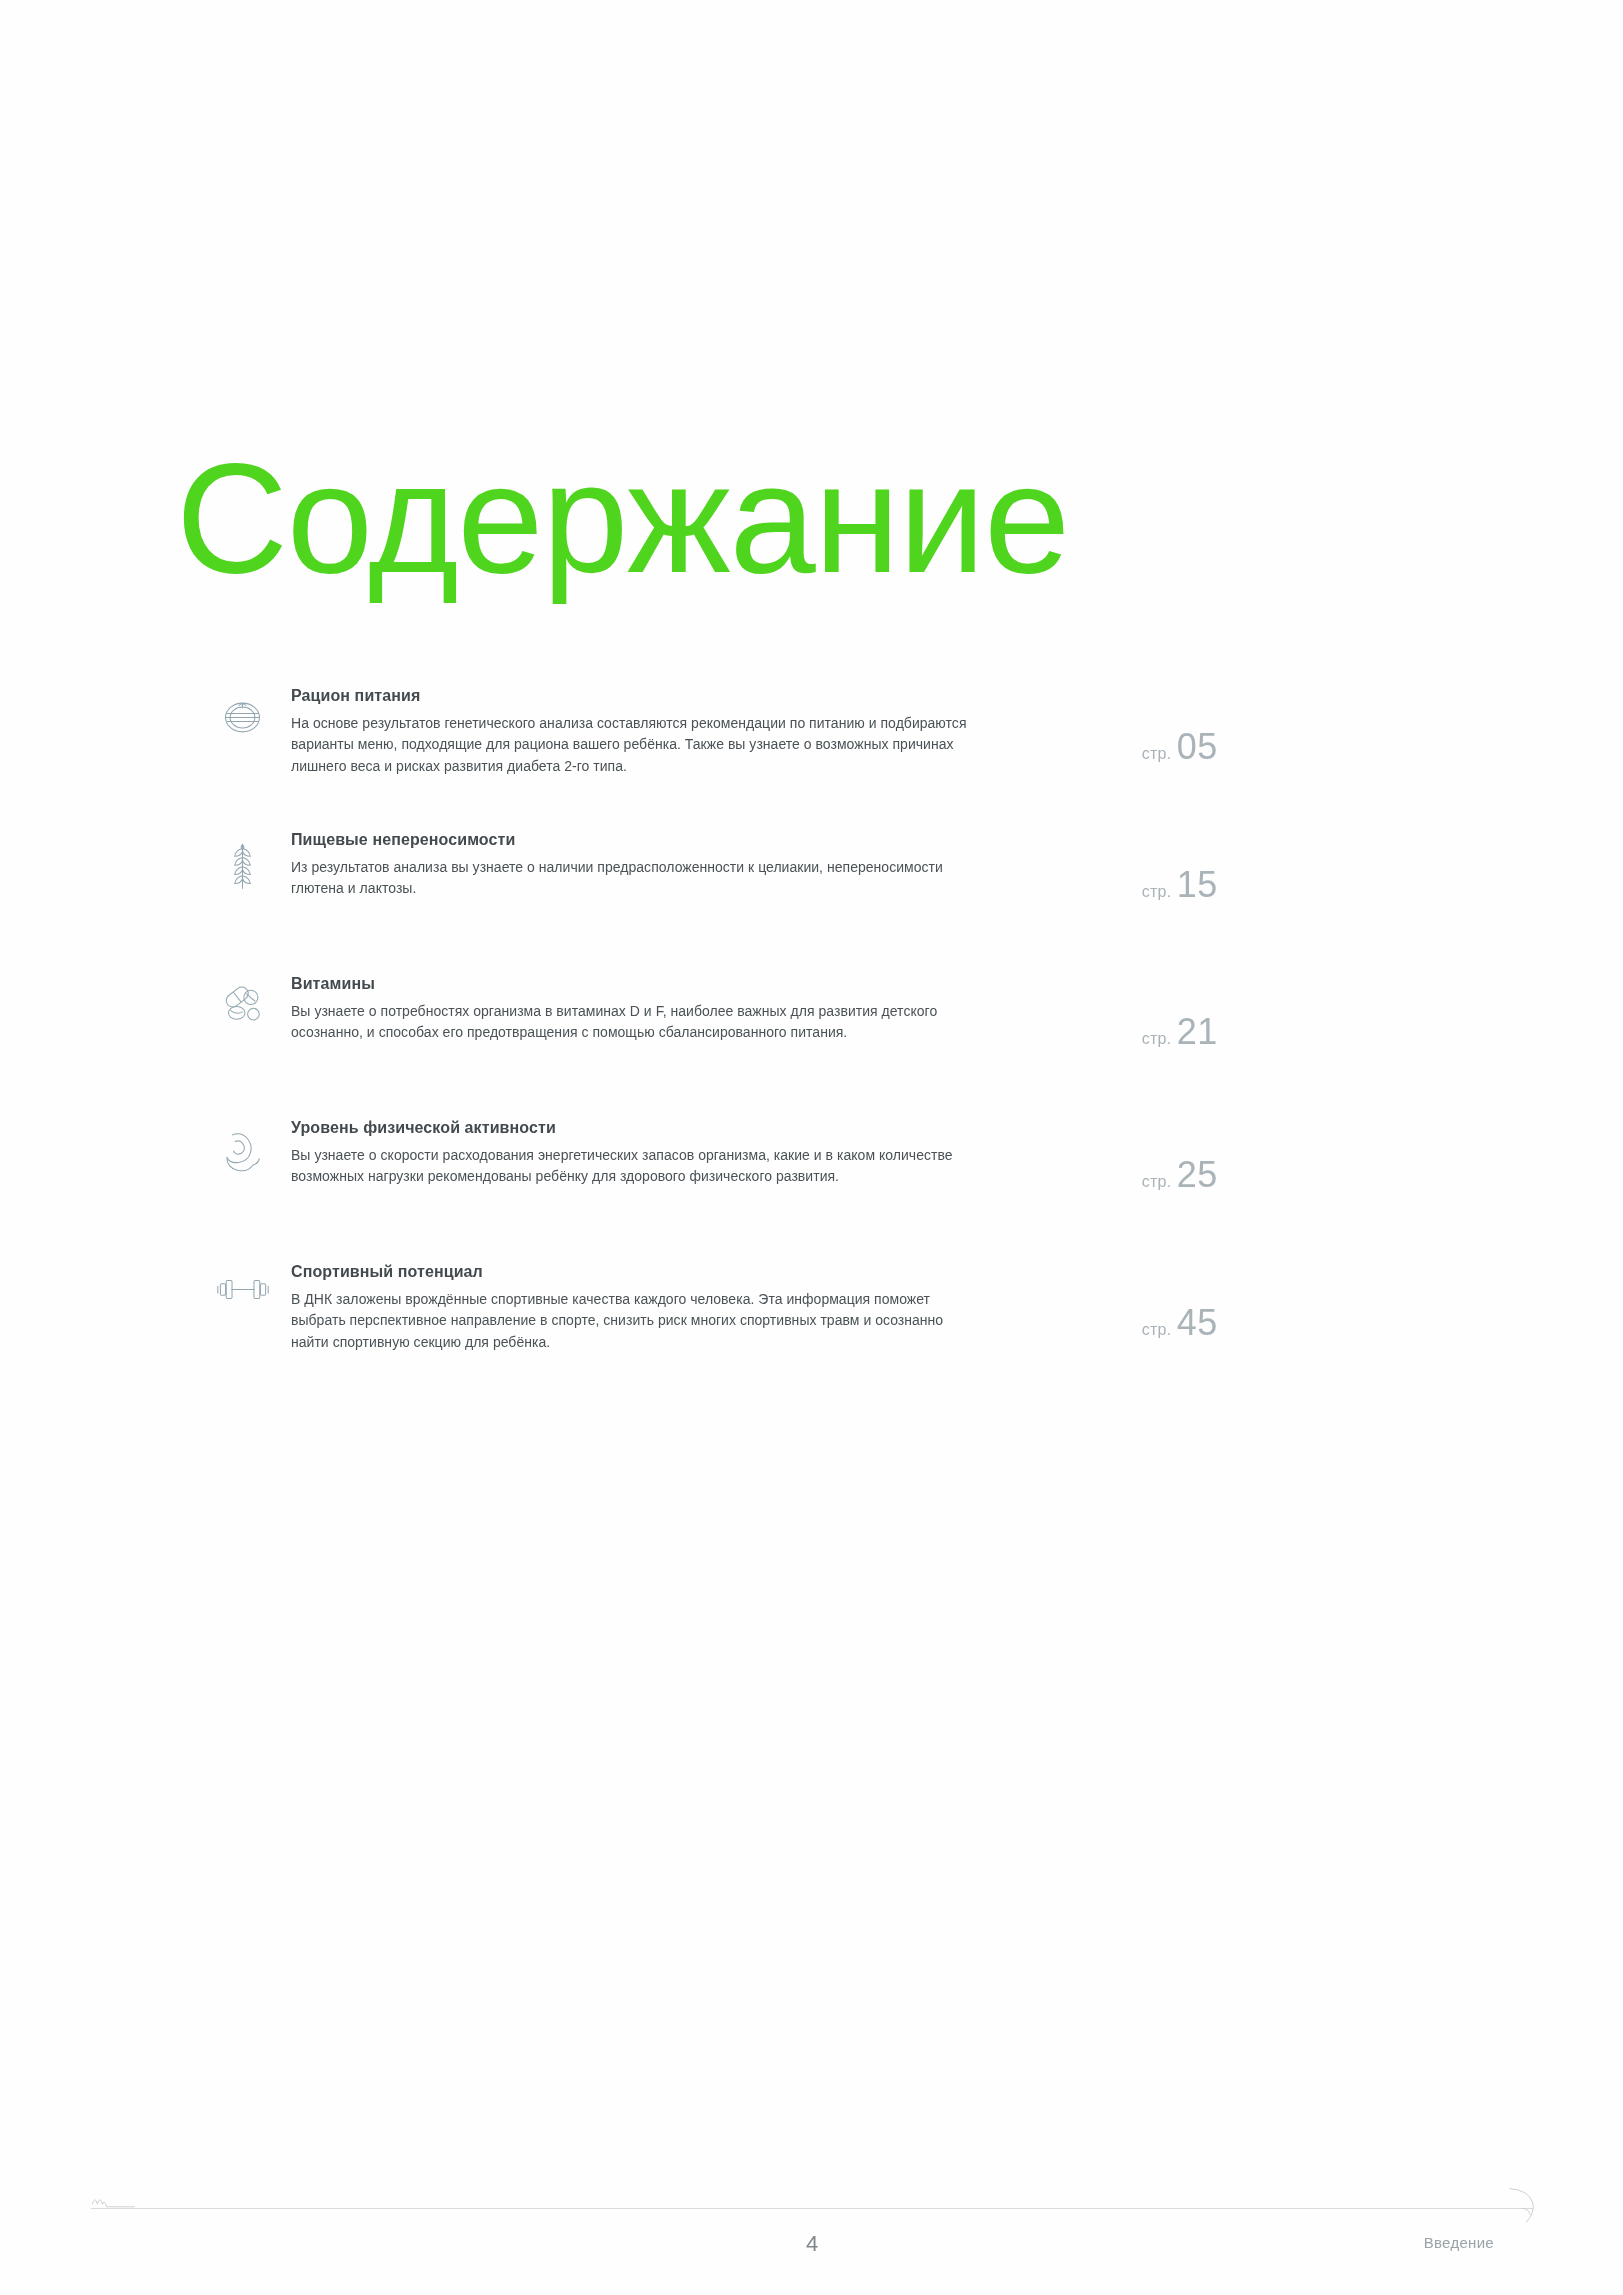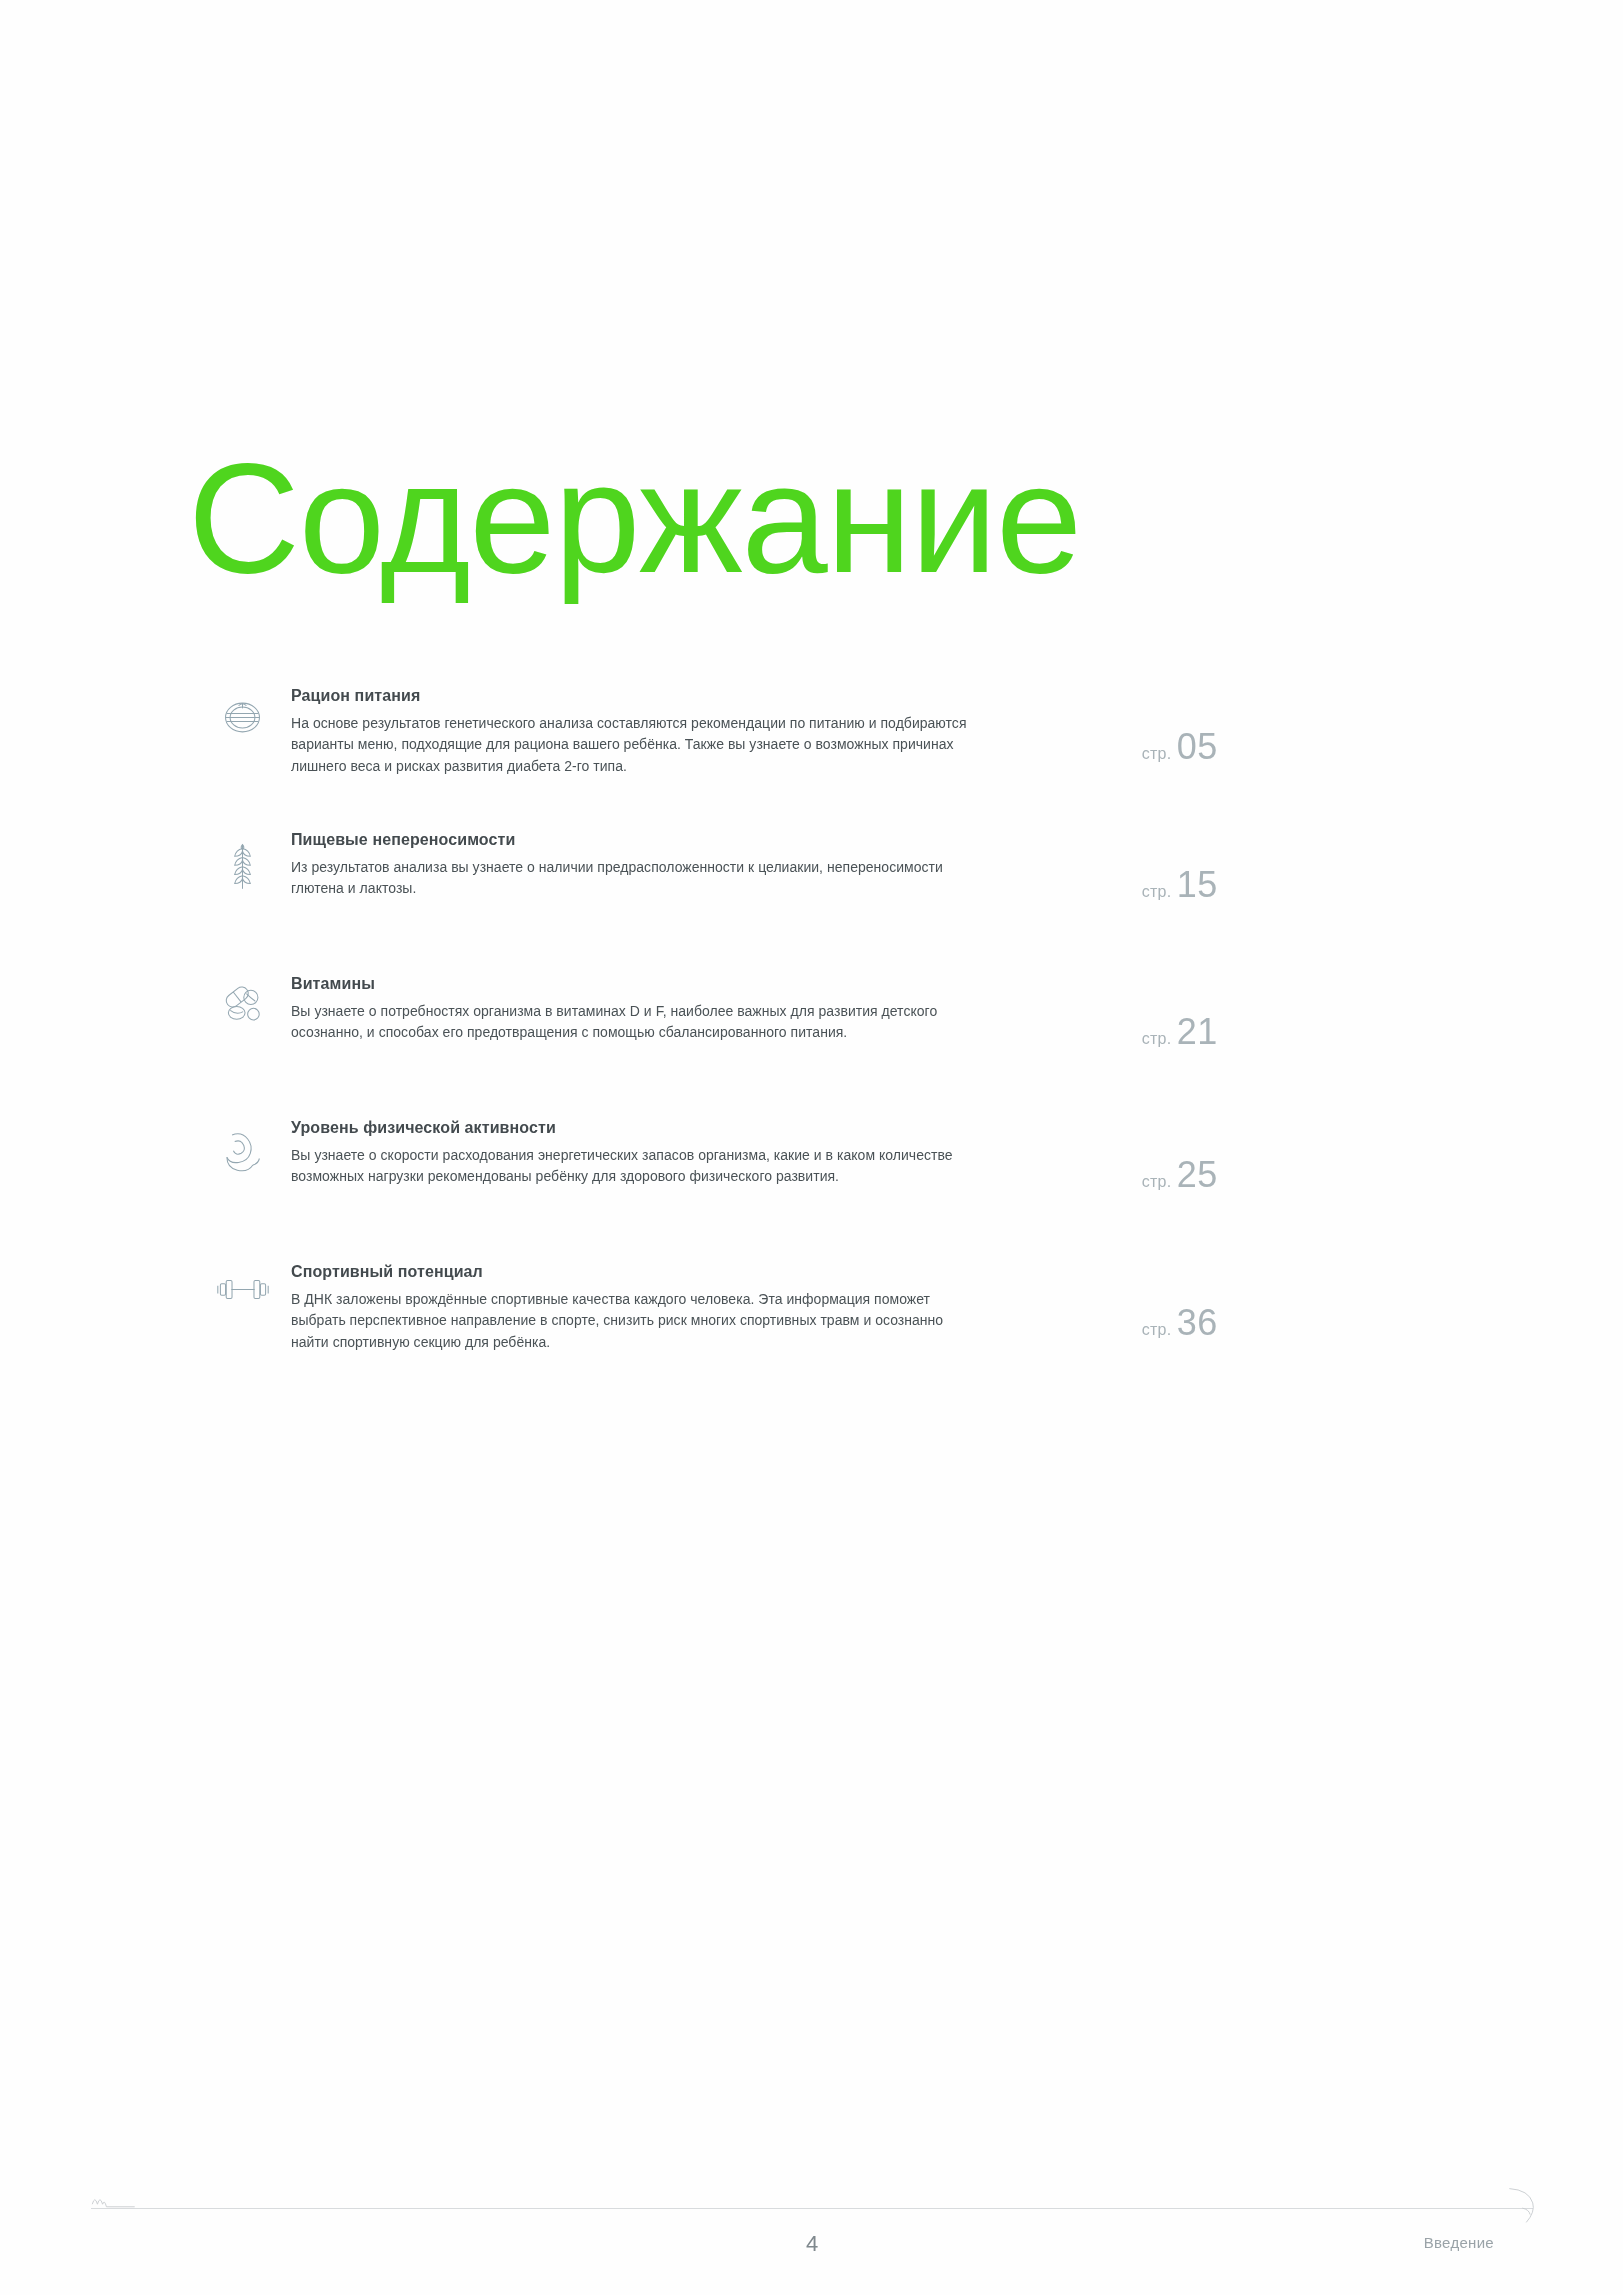--- a/index.html
+++ b/index.html
@@ -25,7 +25,7 @@
   
   .doc-title {
     position: absolute;
-    left: 188px;
+    left: 176px;
     top: 337px;
     font-size: 155px;
     line-height: 1;

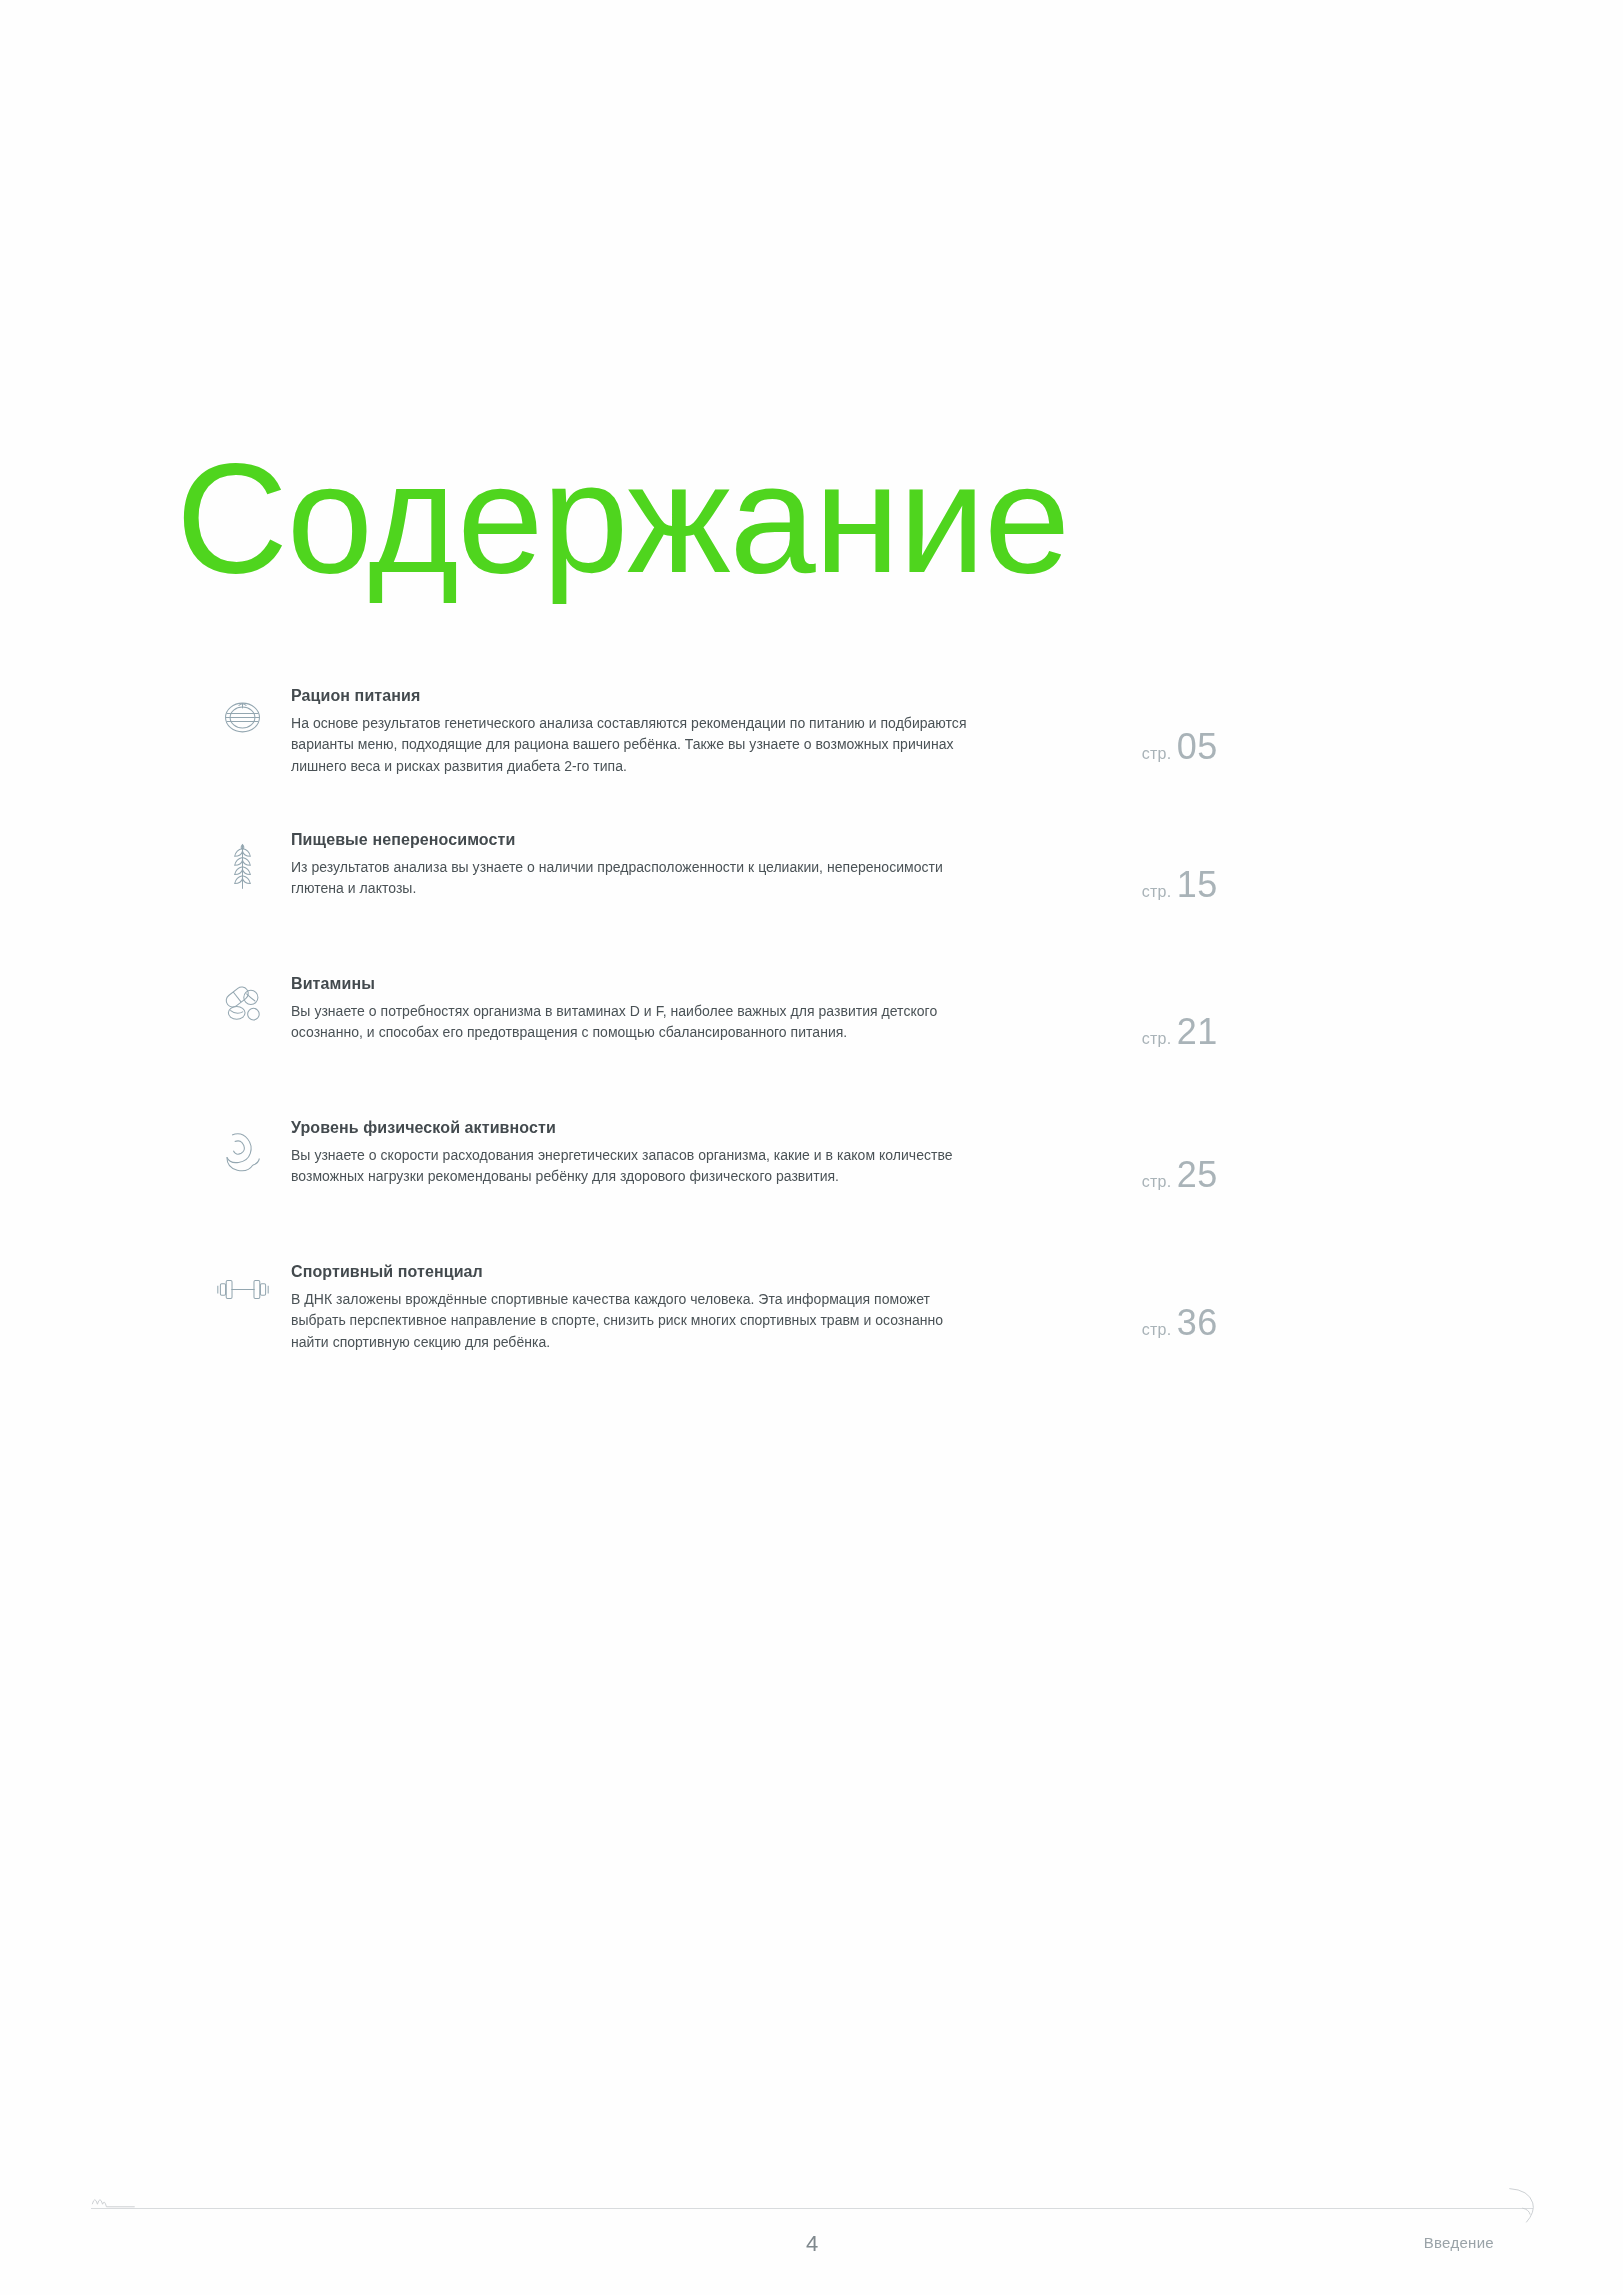--- a/index.html
+++ b/index.html
@@ -270,7 +270,7 @@
         <p class="toc-desc">В ДНК заложены врождённые спортивные качества каждого человека. Эта информация поможет выбрать перспективное направление в спорте, снизить риск многих спортивных травм и осознанно найти спортивную секцию для ребёнка.</p>
       </div>
       <div class="toc-page">
-        <span class="lbl">стр.</span><span class="num">36</span>
+        <span class="lbl">стр.</span><span class="num">45</span>
       </div>
     </div>
 

